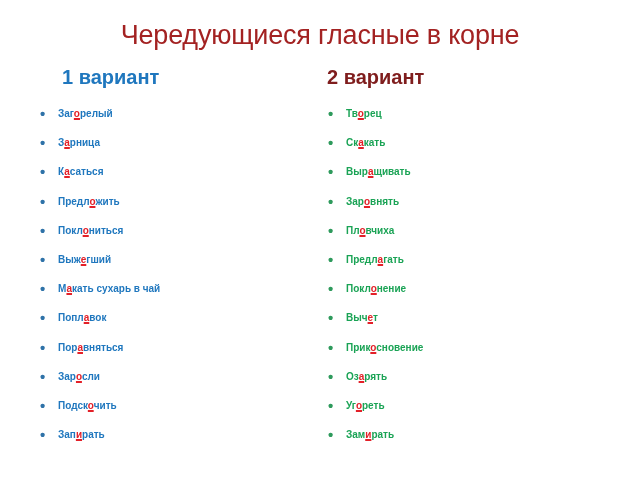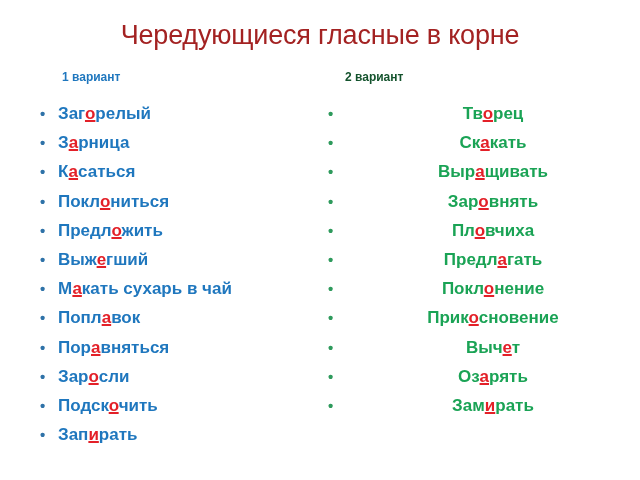--- a/index.html
+++ b/index.html
@@ -43,7 +43,7 @@
   .col-head {
     position: absolute;
     top: 67px;
-    font-size: 12px;
+    font-size: 20px;
     line-height: 20px;
     font-weight: bold;
   }

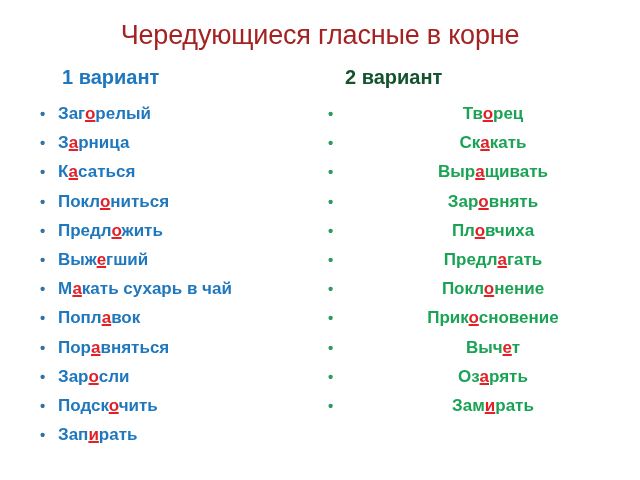--- a/index.html
+++ b/index.html
@@ -48,7 +48,7 @@
     font-weight: bold;
   }
   .col-head.left  { left: 62px;  color: #1F77BE; }
-  .col-head.right { left: 345px; color: #14532d; }
+  .col-head.right { left: 327px; color: #7f1d1d; }
 
   
   .column {

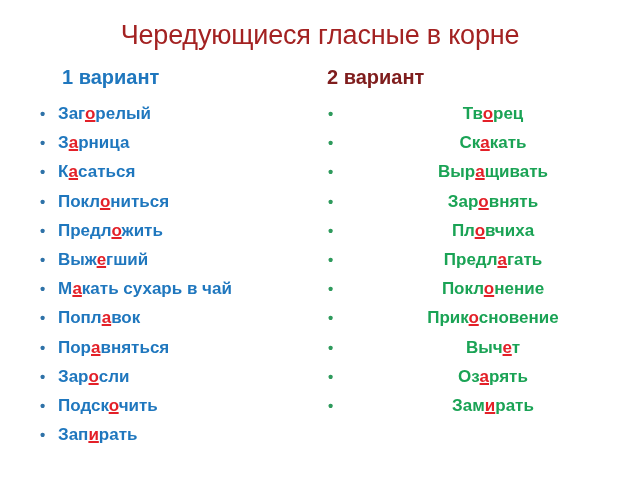--- a/index.html
+++ b/index.html
@@ -65,7 +65,7 @@
     position: relative;
     padding-left: 24px;
     margin: 0 0 8.2px 0;
-    font-size: 17px;
+    font-size: 10px;
     line-height: 21px;
     font-weight: bold;
     white-space: nowrap;

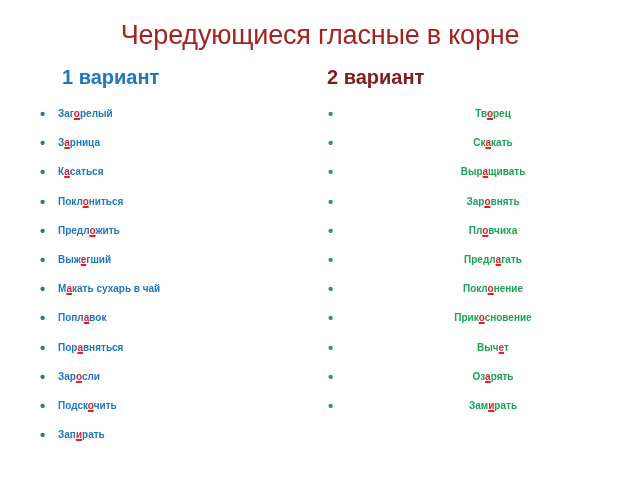--- a/index.html
+++ b/index.html
@@ -71,7 +71,7 @@
     white-space: nowrap;
   }
   .column.left  .word-item { color: #1F77BE; }
-  .column.right .word-item { color: #1AA355; text-align: center; }
+  .column.right .word-item { color: #1AA355; }
 
   
   .word-item::before {

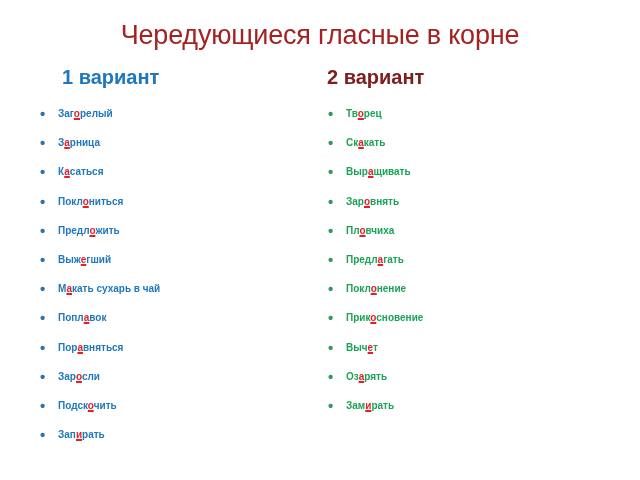--- a/index.html
+++ b/index.html
@@ -109,8 +109,8 @@
       <li class="word-item"><span>Заг</span><span class="vowel">о</span><span>релый</span></li>
       <li class="word-item"><span>З</span><span class="vowel">а</span><span>рница</span></li>
       <li class="word-item"><span>К</span><span class="vowel">а</span><span>саться</span></li>
+      <li class="word-item"><span>Предл</span><span class="vowel">о</span><span>жить</span></li>
       <li class="word-item"><span>Покл</span><span class="vowel">о</span><span>ниться</span></li>
-      <li class="word-item"><span>Предл</span><span class="vowel">о</span><span>жить</span></li>
       <li class="word-item"><span>Выж</span><span class="vowel">е</span><span>гший</span></li>
       <li class="word-item"><span>М</span><span class="vowel">а</span><span>кать сухарь в чай</span></li>
       <li class="word-item"><span>Попл</span><span class="vowel">а</span><span>вок</span></li>

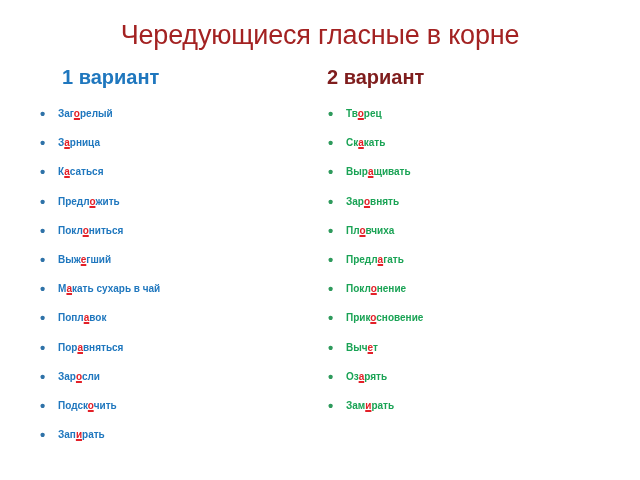--- a/index.html
+++ b/index.html
@@ -128,8 +128,8 @@
       <li class="word-item"><span>Пл</span><span class="vowel">о</span><span>вчиха</span></li>
       <li class="word-item"><span>Предл</span><span class="vowel">а</span><span>гать</span></li>
       <li class="word-item"><span>Покл</span><span class="vowel">о</span><span>нение</span></li>
+      <li class="word-item"><span>Выч</span><span class="vowel">е</span><span>т</span></li>
       <li class="word-item"><span>Прик</span><span class="vowel">о</span><span>сновение</span></li>
-      <li class="word-item"><span>Выч</span><span class="vowel">е</span><span>т</span></li>
       <li class="word-item"><span>Оз</span><span class="vowel">а</span><span>рять</span></li>
       <li class="word-item"><span>Зам</span><span class="vowel">и</span><span>рать</span></li>
     </ul>

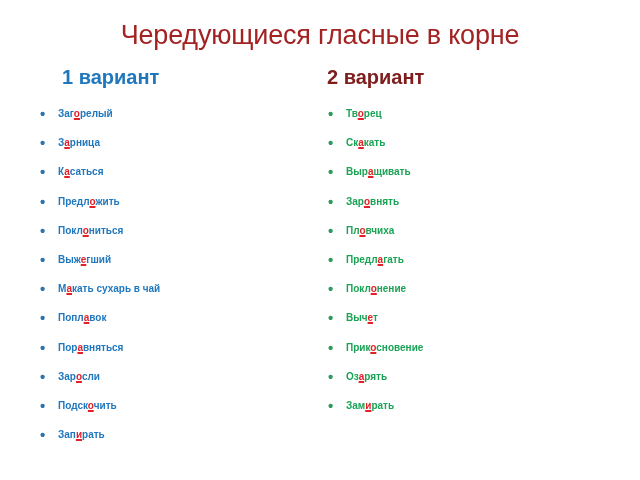--- a/index.html
+++ b/index.html
@@ -131,6 +131,7 @@
       <li class="word-item"><span>Выч</span><span class="vowel">е</span><span>т</span></li>
       <li class="word-item"><span>Прик</span><span class="vowel">о</span><span>сновение</span></li>
       <li class="word-item"><span>Оз</span><span class="vowel">а</span><span>рять</span></li>
+      <li class="word-item"><span>Уг</span><span class="vowel">о</span><span>реть</span></li>
       <li class="word-item"><span>Зам</span><span class="vowel">и</span><span>рать</span></li>
     </ul>
 

